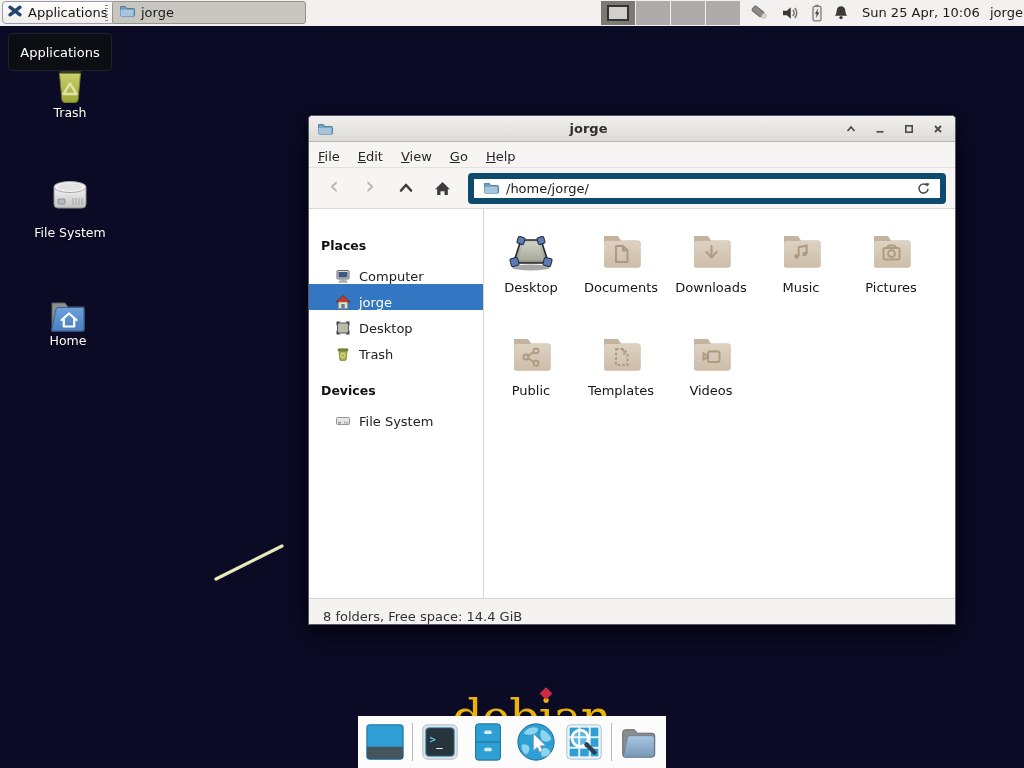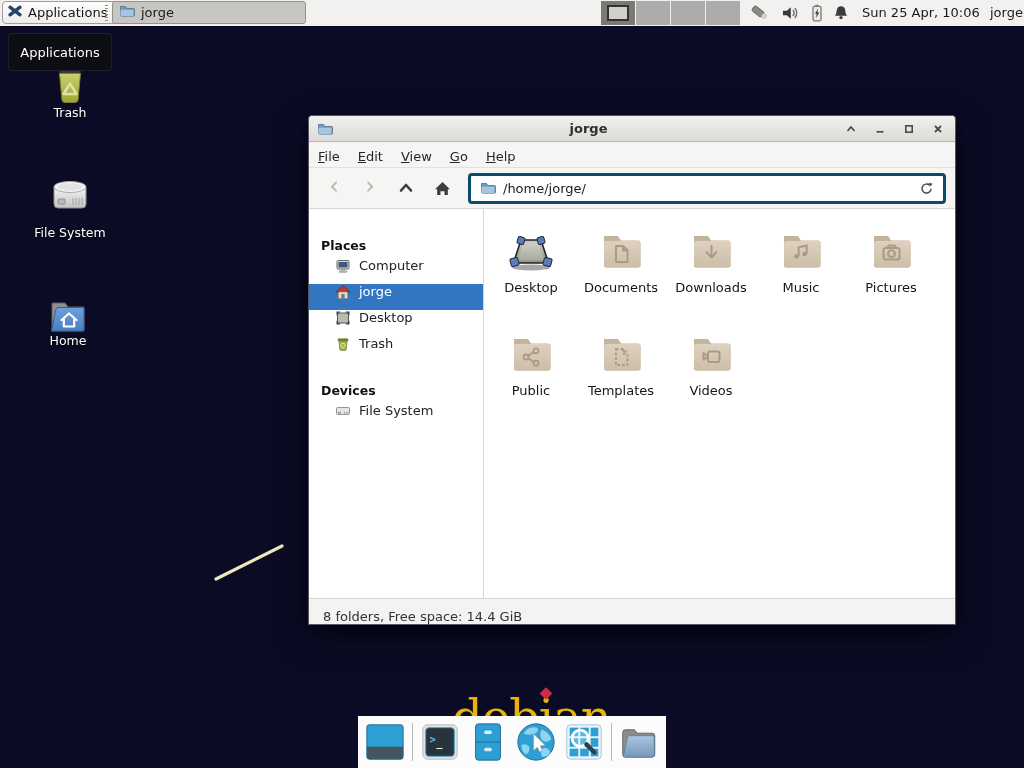--- a/index.html
+++ b/index.html
@@ -79,7 +79,7 @@
   .nav-glyph { font-size:24px; color:#b6b4b0; line-height:20px; margin-top:-5px; }
   #pathbar {
     flex:1; height:31px; margin-left:6px; background:#fff;
-    border:3px solid #0c4a6e; border-radius:4px;
+    border:6px solid #0c4a6e; border-radius:4px;
     display:flex; align-items:center; gap:7px; padding:0 9px;
     font-size:13px; color:#1a1a1a;
   }

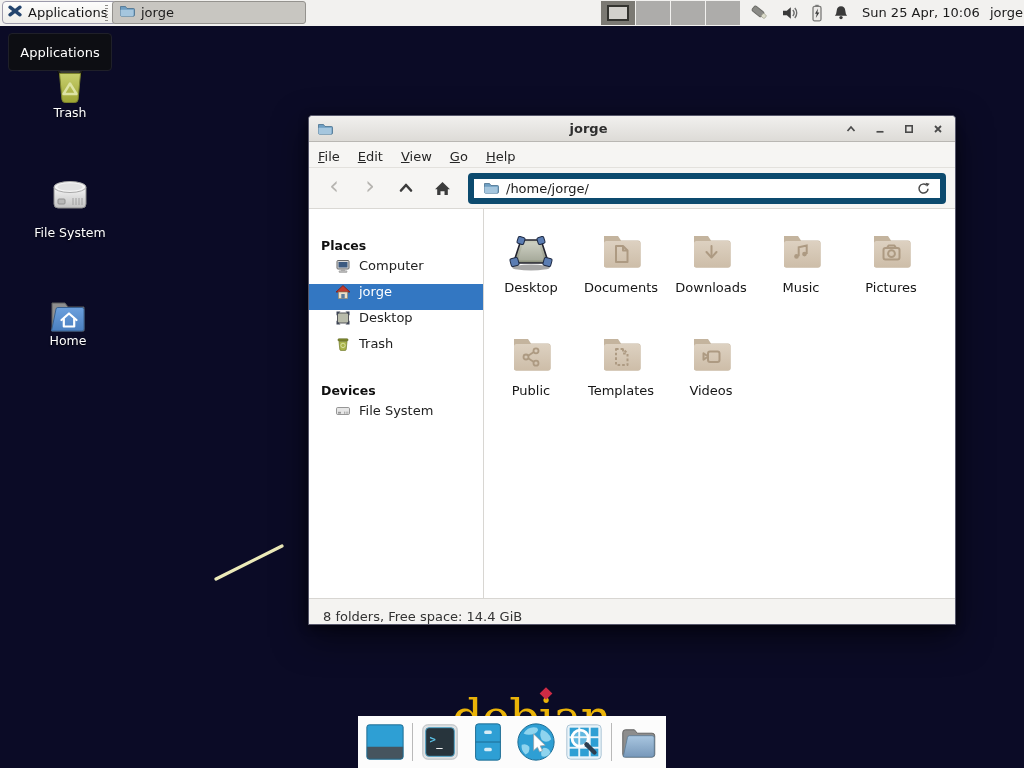--- a/index.html
+++ b/index.html
@@ -87,7 +87,7 @@
   #main { flex:1; display:flex; min-height:0; }
   #sidebar { width:175px; border-right:1px solid #d8d6d2; background:#fff; padding-top:8px; }
   .side-header { padding:4px 12px 5px 12px; font-weight:bold; font-size:12.5px; color:#101010;margin-top:17px; }
-  .side-row { height:26px; display:flex; align-items:flex-start; gap:8px; padding-left:26px; font-size:13px; color:#222; }
+  .side-row { height:26px; display:flex; align-items:flex-end; gap:8px; padding-left:26px; font-size:13px; color:#222; }
   .side-row.selected { background:#3377c2; color:#fff; }
   #files {
     flex:1; padding:14px 0 0 2px; display:flex; flex-wrap:wrap; align-content:flex-start;

